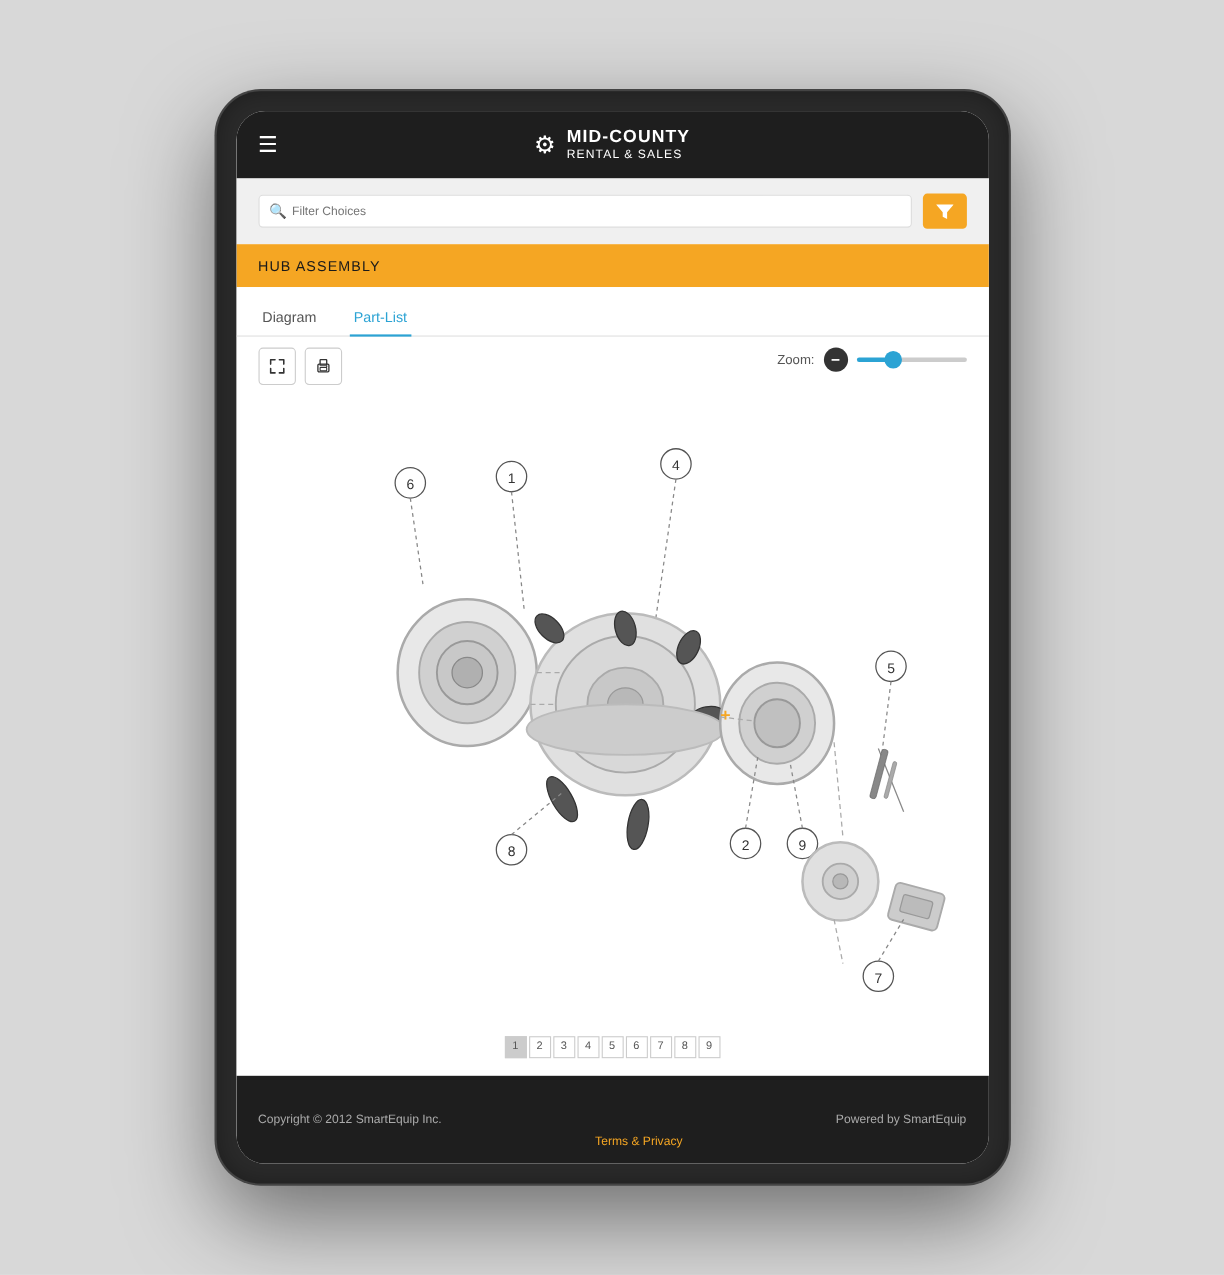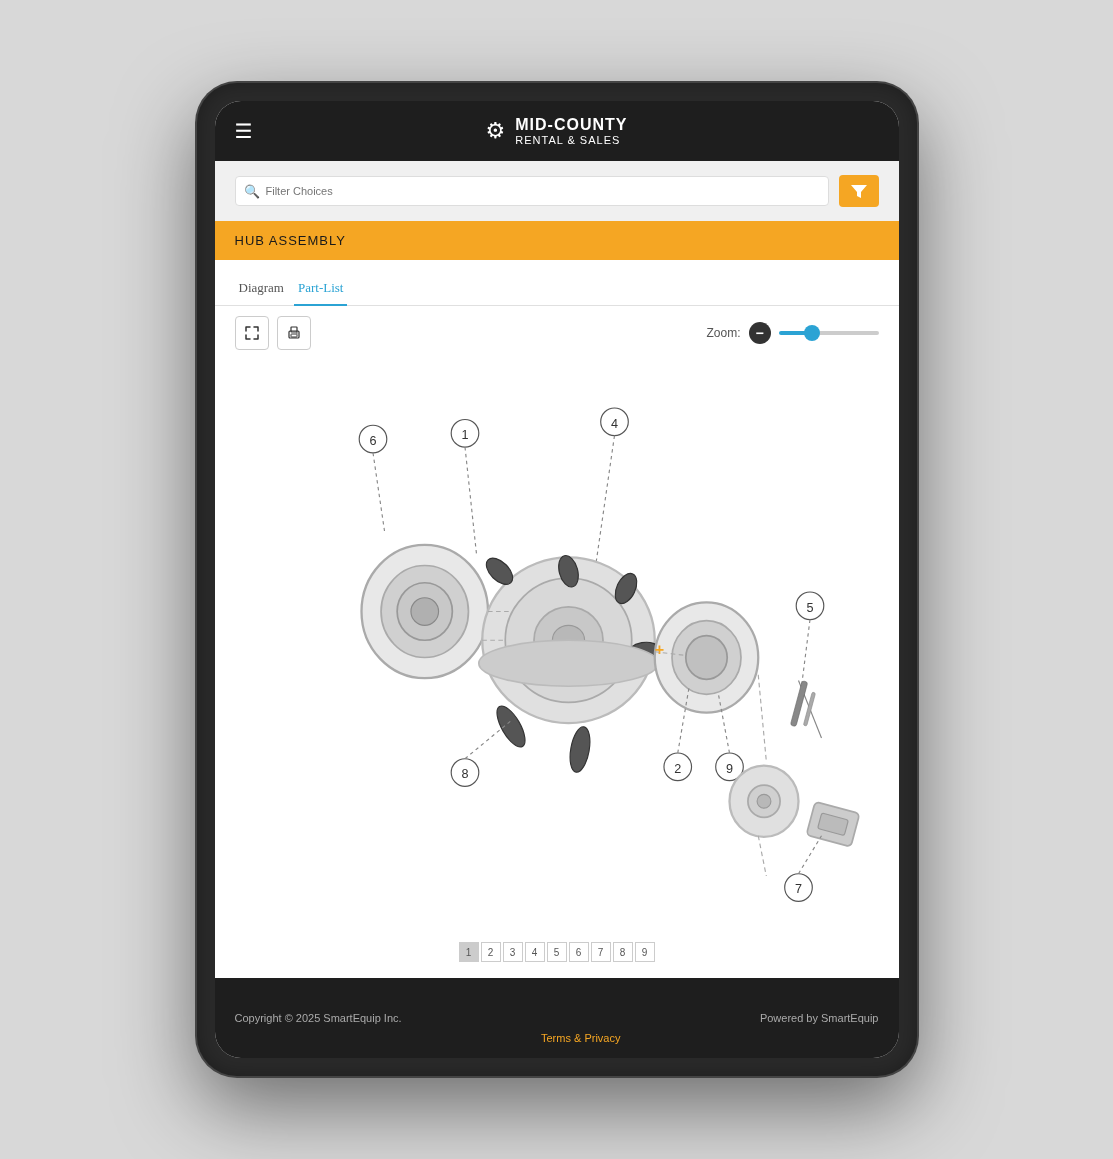--- a/index.html
+++ b/index.html
@@ -152,8 +152,7 @@
       display: flex;
       border-bottom: 1px solid #e0e0e0;
       padding: 12px 20px 0;
-      gap: 6px;
-      font-family: Liberation Serif, serif;
+      gap: 26px;
     }
 
     .tab {

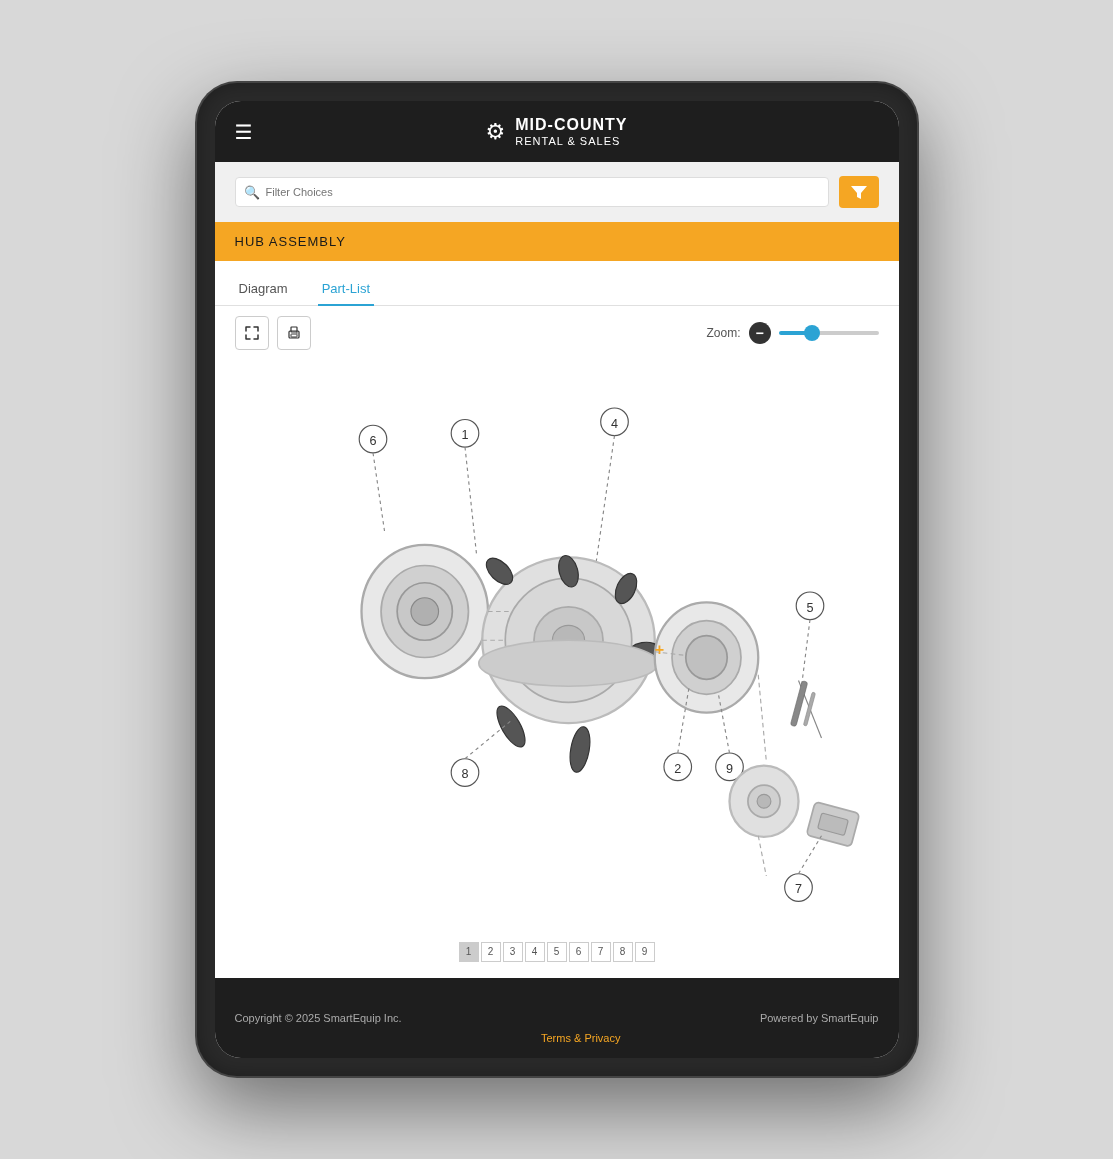--- a/index.html
+++ b/index.html
@@ -175,7 +175,7 @@
     
     .diagram-toolbar {
       display: flex;
-      align-items: center;
+      align-items: flex-start;
       padding: 10px 20px;
       gap: 8px;
     }

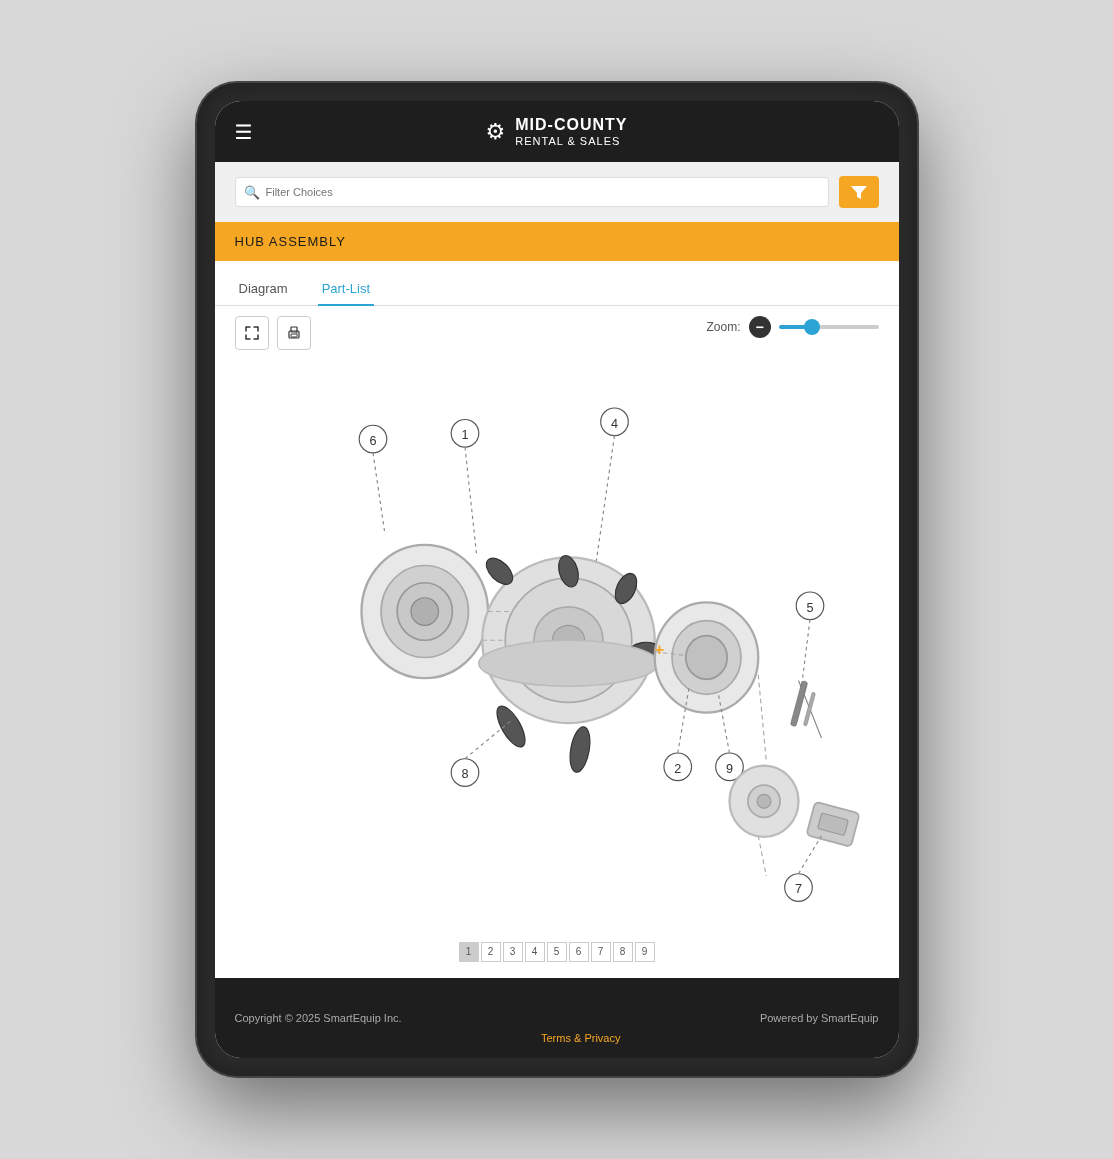--- a/index.html
+++ b/index.html
@@ -459,7 +459,7 @@
     </div>
 
     <div class="footer">
-      <span>Copyright © 2025 SmartEquip Inc.</span>
+      <span>Copyright © 2012 SmartEquip Inc.</span>
       <span class="footer-terms">Terms &amp; Privacy</span>
       <span class="footer-powered">Powered by SmartEquip</span>
     </div>

